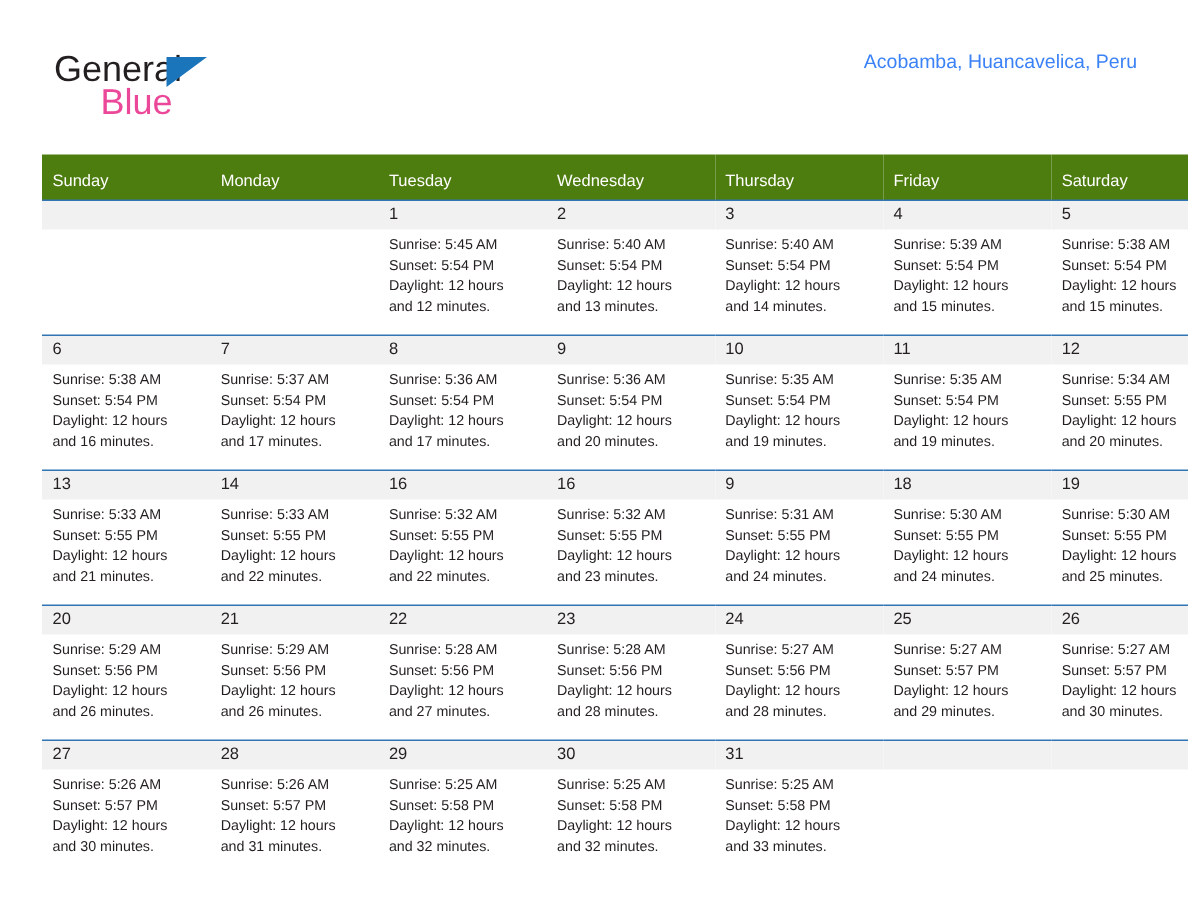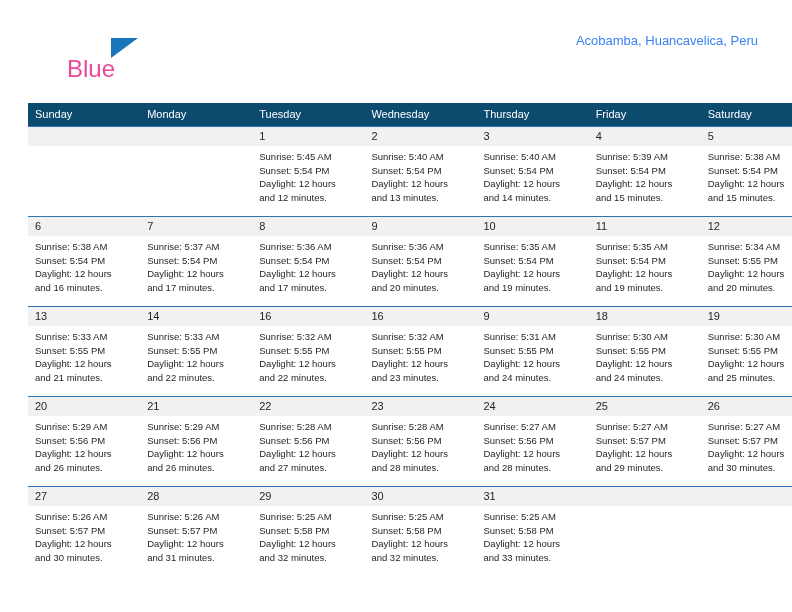--- a/index.html
+++ b/index.html
@@ -144,6 +144,7 @@
   <div class="header">
 
     <div class="brand">
+      <span class="brand-general">General</span>
       <span class="brand-triangle"></span>
       <span class="brand-blue">Blue</span>
     </div>

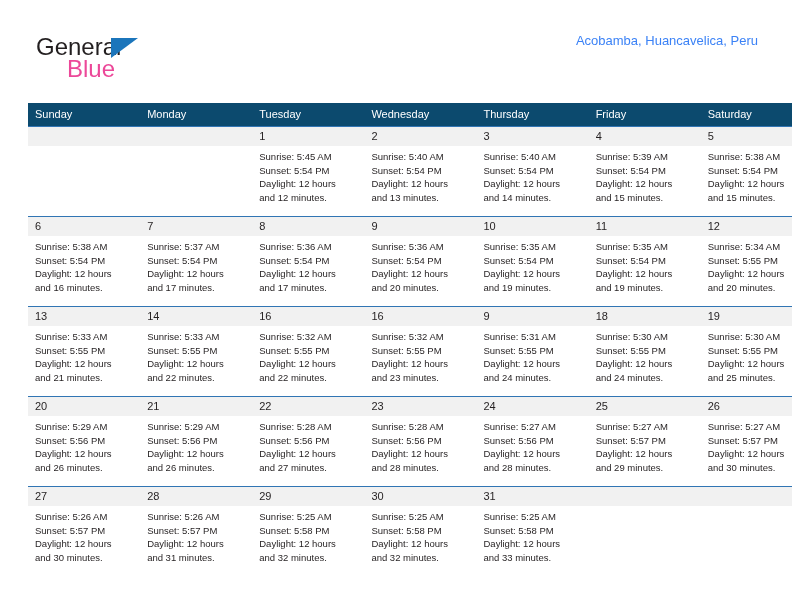--- a/index.html
+++ b/index.html
@@ -95,12 +95,12 @@
     table-layout: fixed;
   }
   .calendar th {
-    background: #0c4a6e;
+    background: #4d7c0f;
     color: #ffffff;
     font-size: 11px;
     font-weight: normal;
     text-align: left;
-    padding: 5px 0 5px 7px;
+    padding: 12px 0 5px 7px;
     line-height: 13px;
     width: 105.14px;
   }

